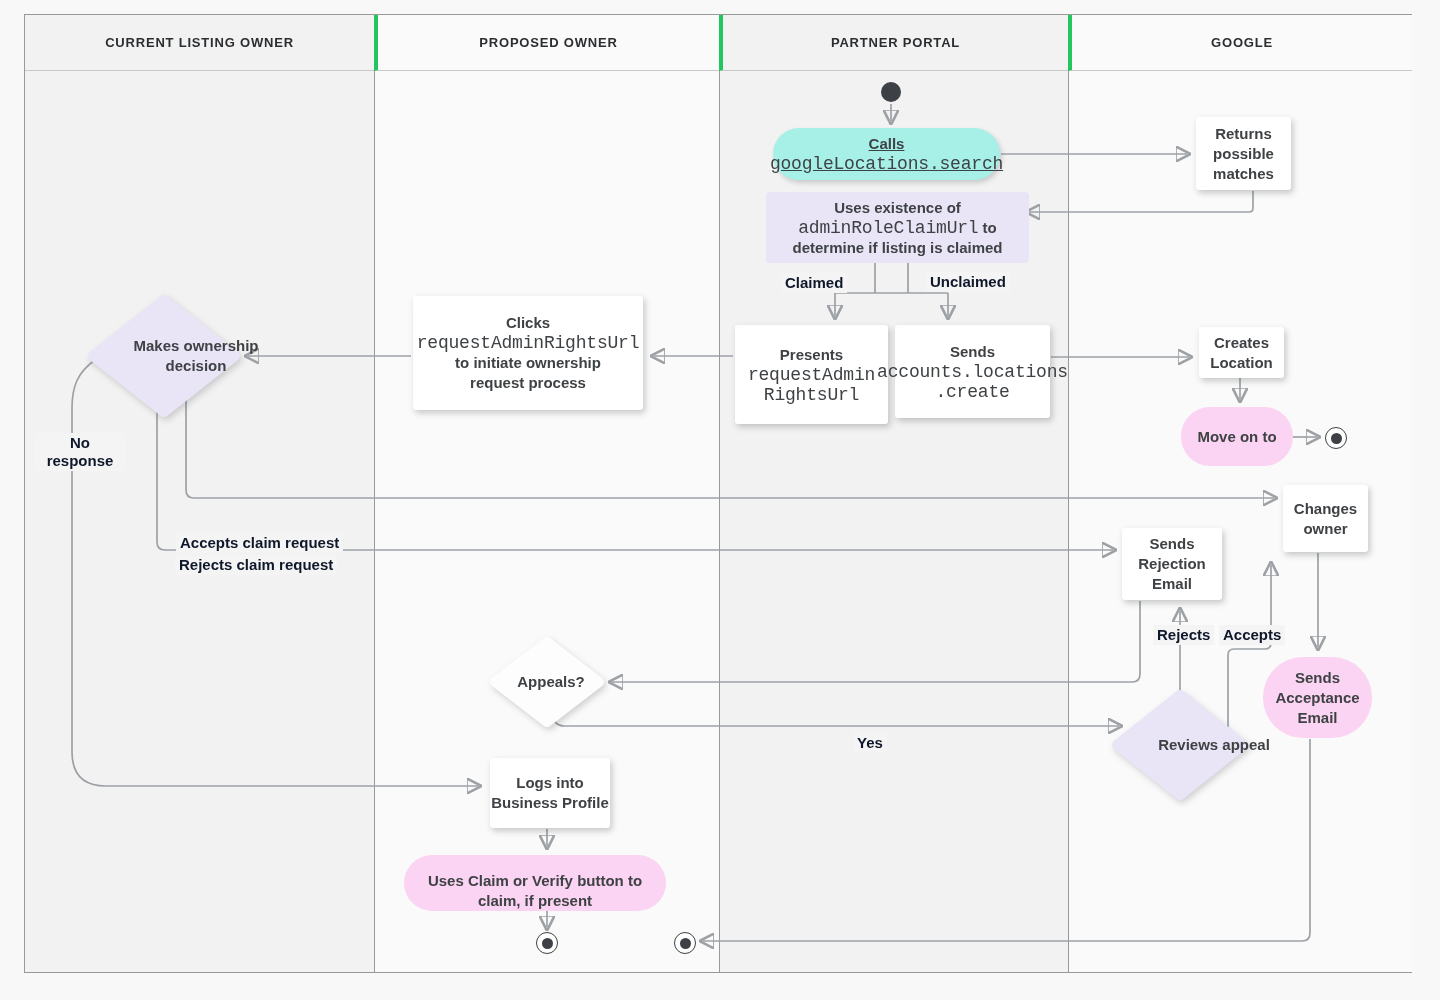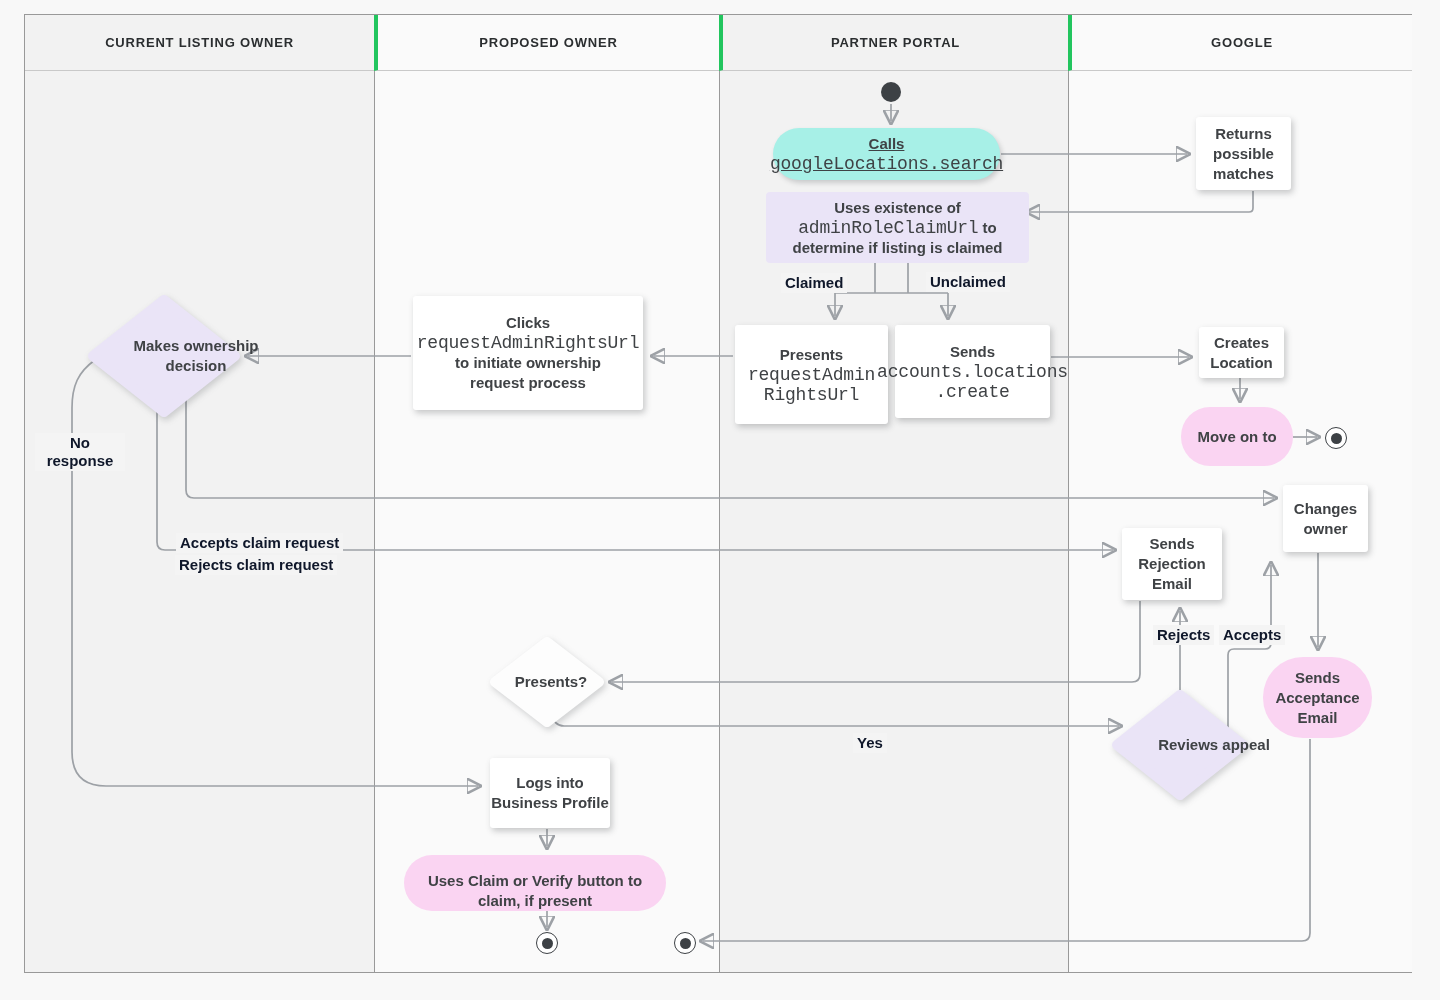--- a/index.html
+++ b/index.html
@@ -203,7 +203,7 @@
   <svg width="116" height="92">
     <polygon points="58,6 110,46 58,86 6,46" fill="#fdfdfd" stroke="#fdfdfd" stroke-width="10" stroke-linejoin="round"></polygon>
   </svg>
-  <div class="diamond-text">Presents?</div>
+  <div class="diamond-text">Appeals?</div>
 </div>
 
 <div class="node box" style="left:490px;top:758px;width:120px;height:70px;">

